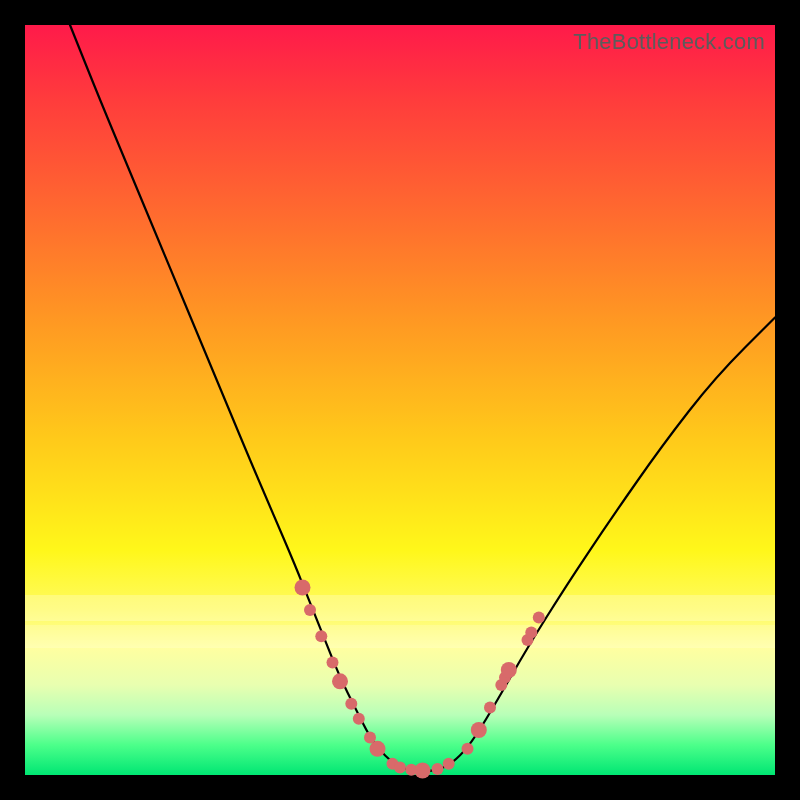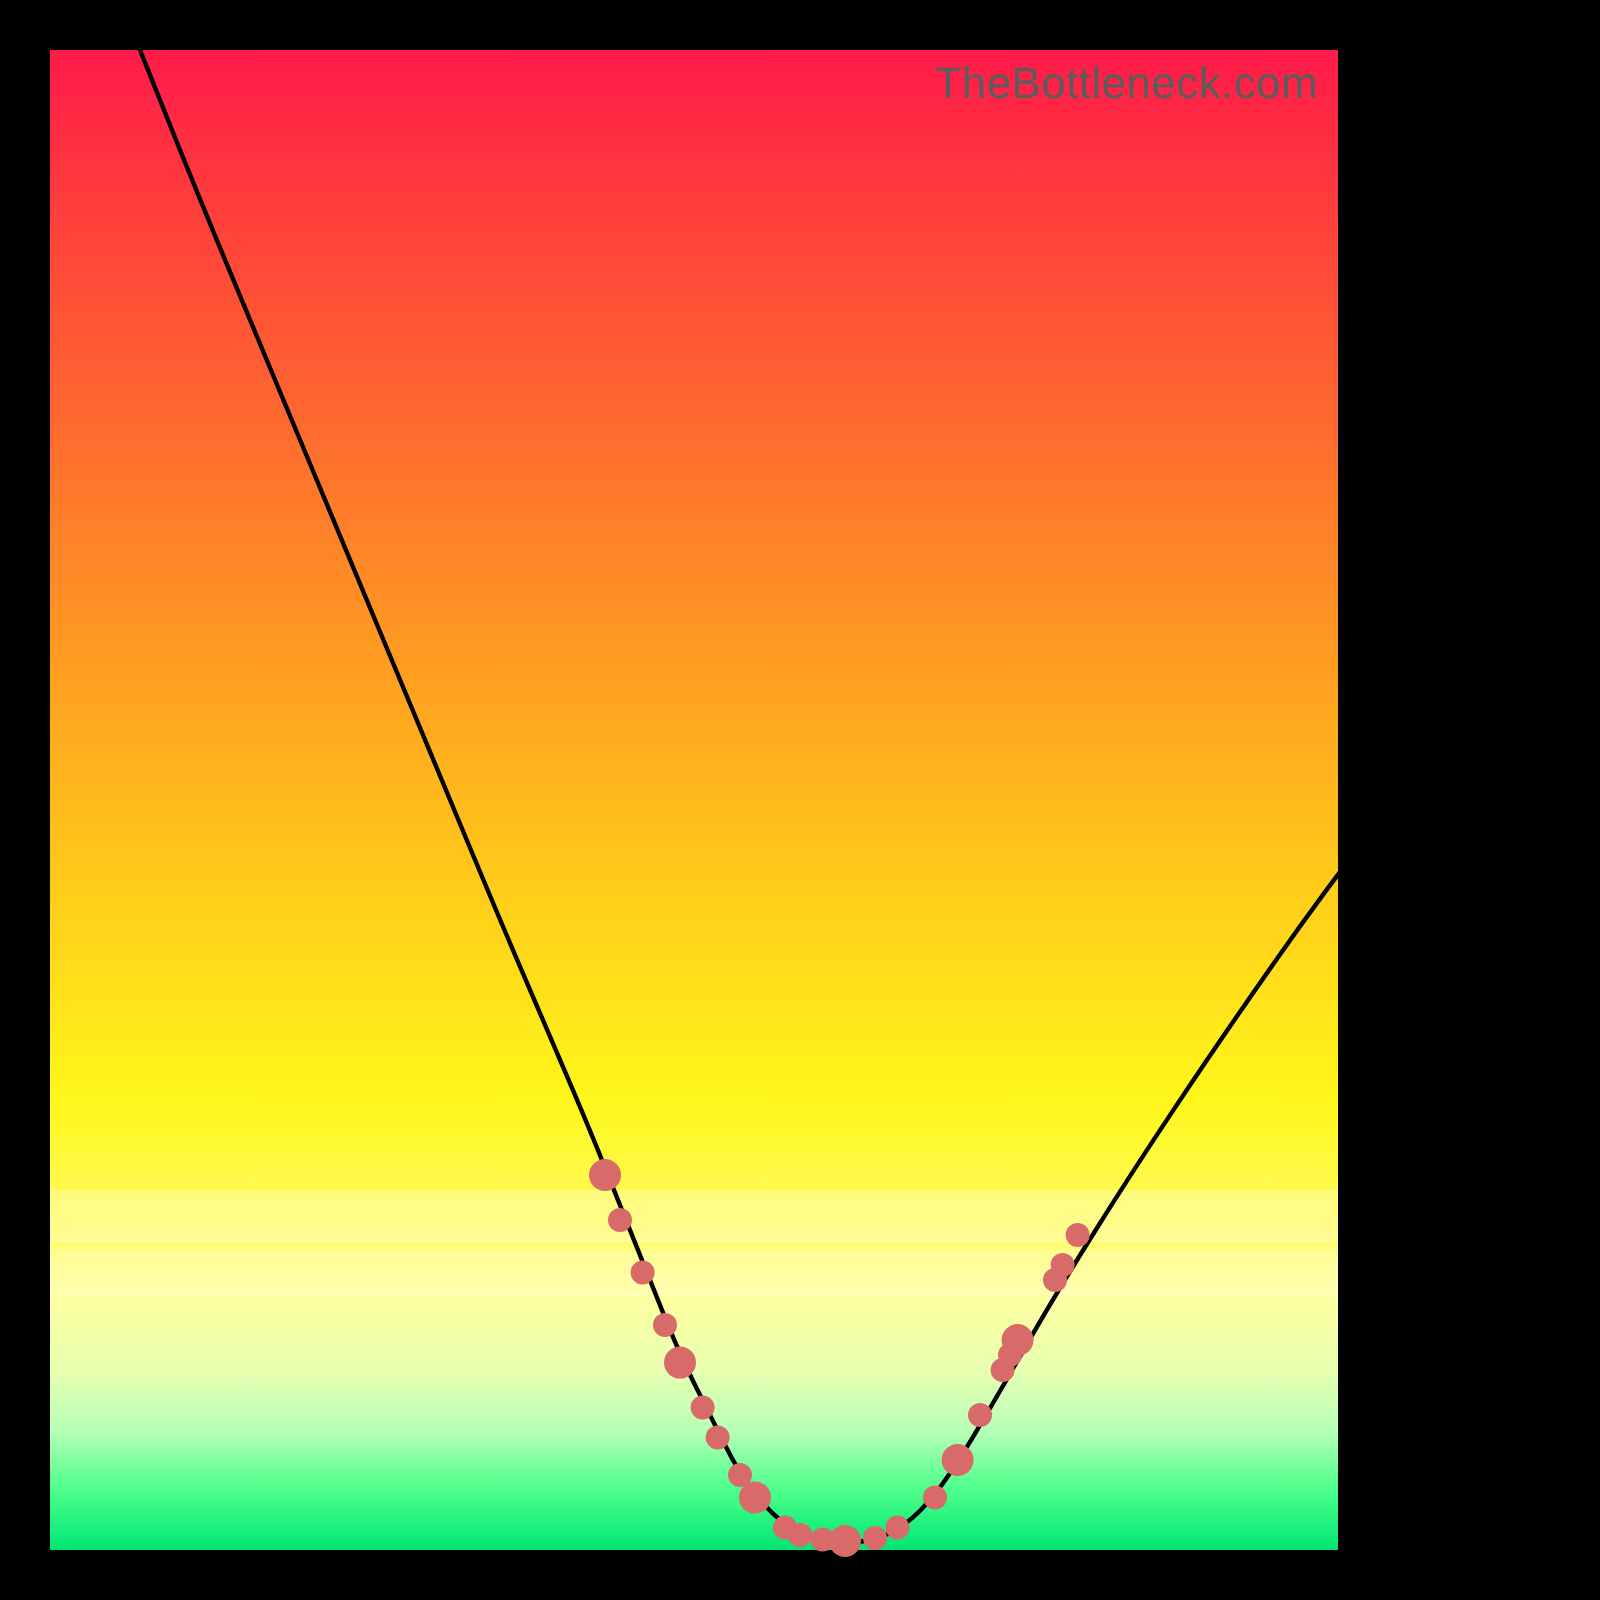--- a/index.html
+++ b/index.html
@@ -23,7 +23,7 @@
     position: absolute;
     left: 25px;
     top: 25px;
-    width: 644px;
+    width: 750px;
     height: 750px;
     background: linear-gradient(
       to bottom,

